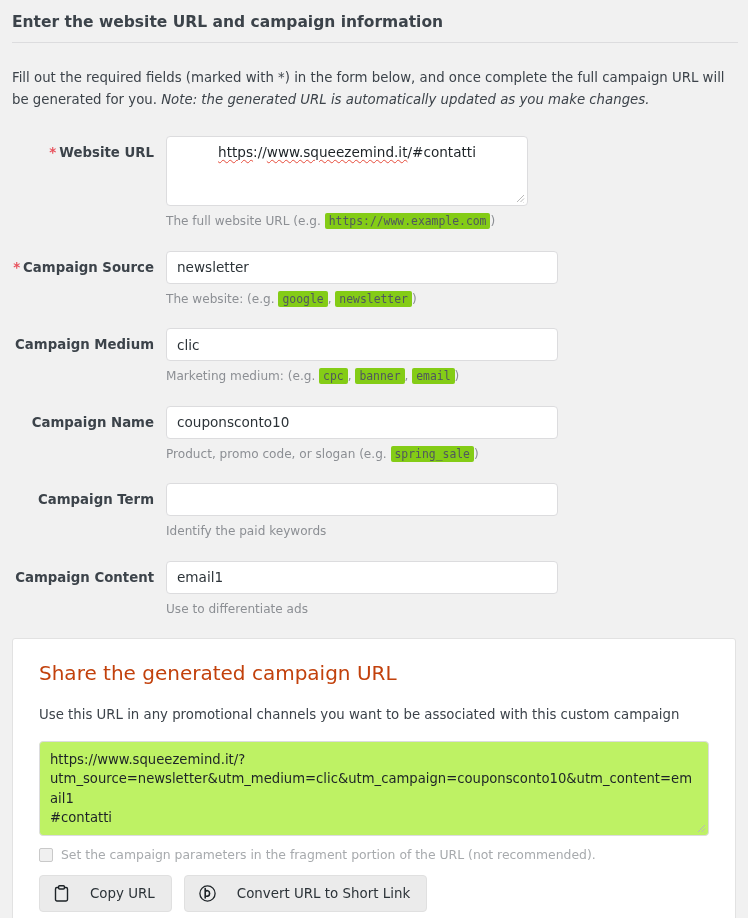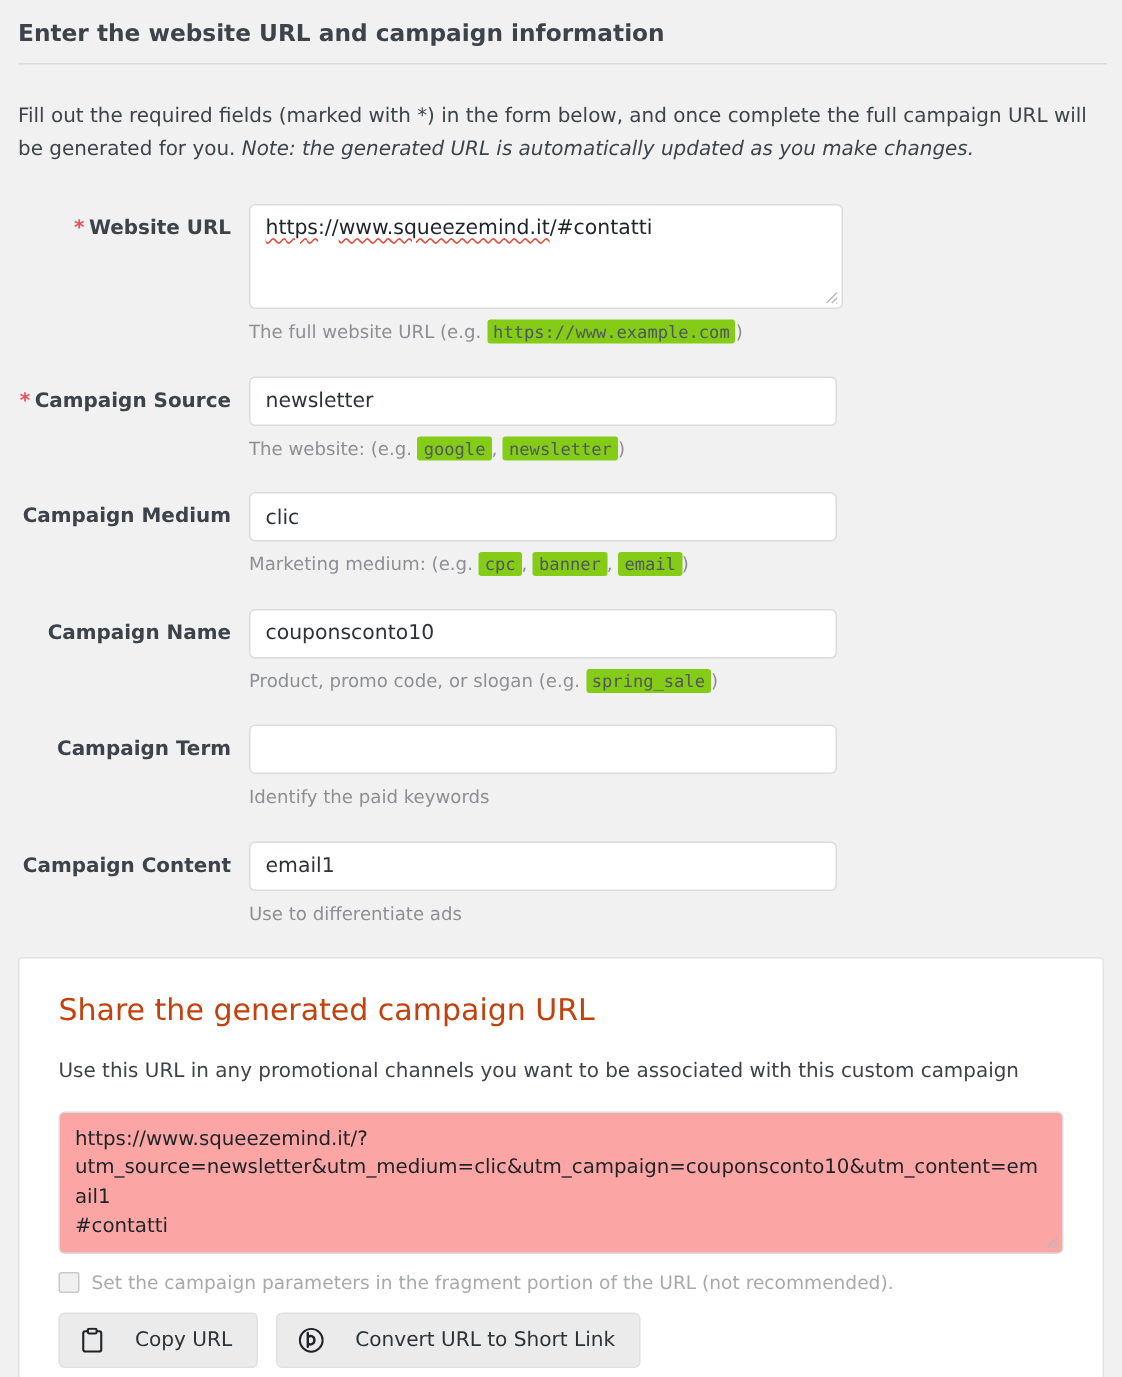--- a/index.html
+++ b/index.html
@@ -97,7 +97,7 @@
   }
   
   .faux-area {
-    width: 396px;
+    width: 362px;
     height: 70px;
     border: 1px solid #dcdcde;
     border-radius: 4px;
@@ -108,6 +108,7 @@
     line-height: 1.3;
     position: relative;
     overflow: hidden;
+    text-align: center;
   }
   .faux-area .resize-grip {
     position: absolute;

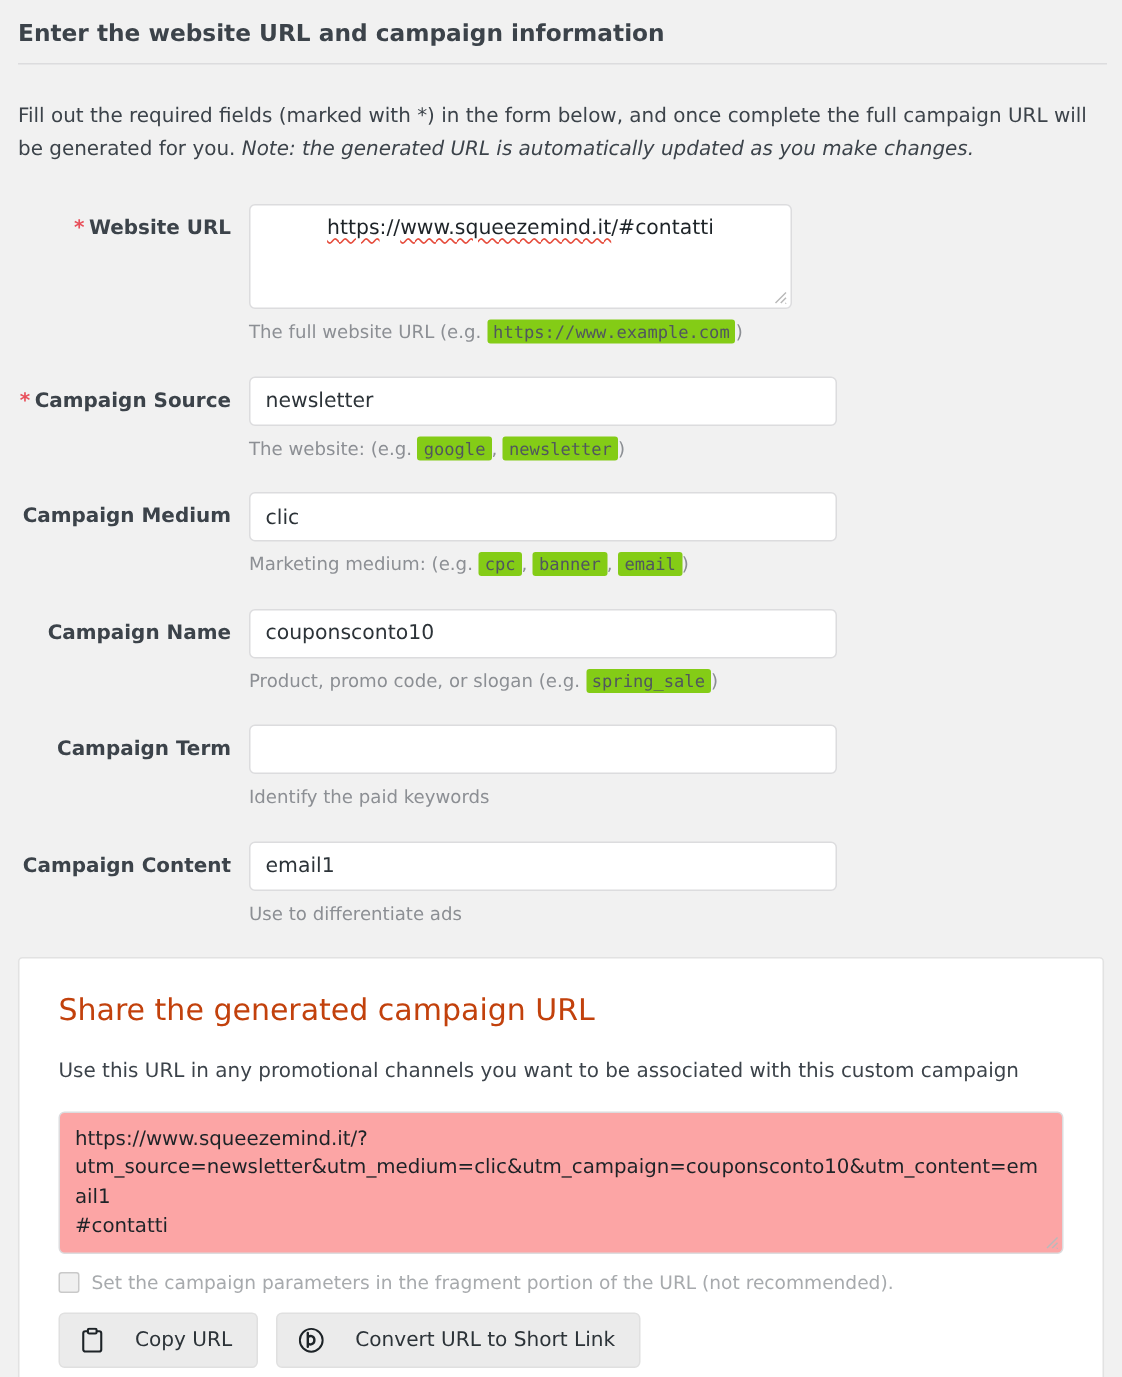--- a/index.html
+++ b/index.html
@@ -167,7 +167,7 @@
     min-height: 76px;
     border: 1px solid #dcdcde;
     border-radius: 4px;
-    background: #fca5a5;
+    background: #bef264;
     padding: 8px 10px;
     font-size: 13.2px;
     color: #1d2327;

